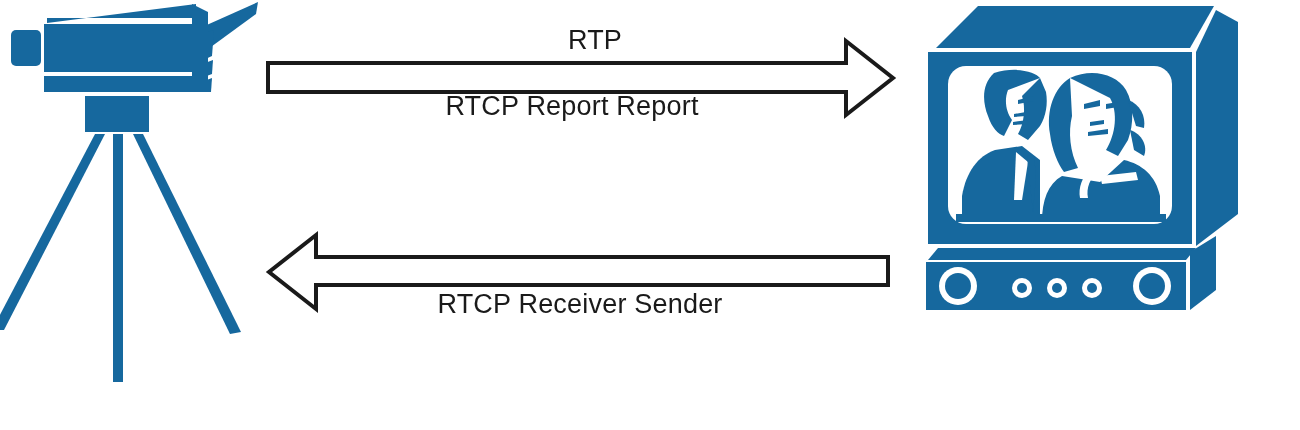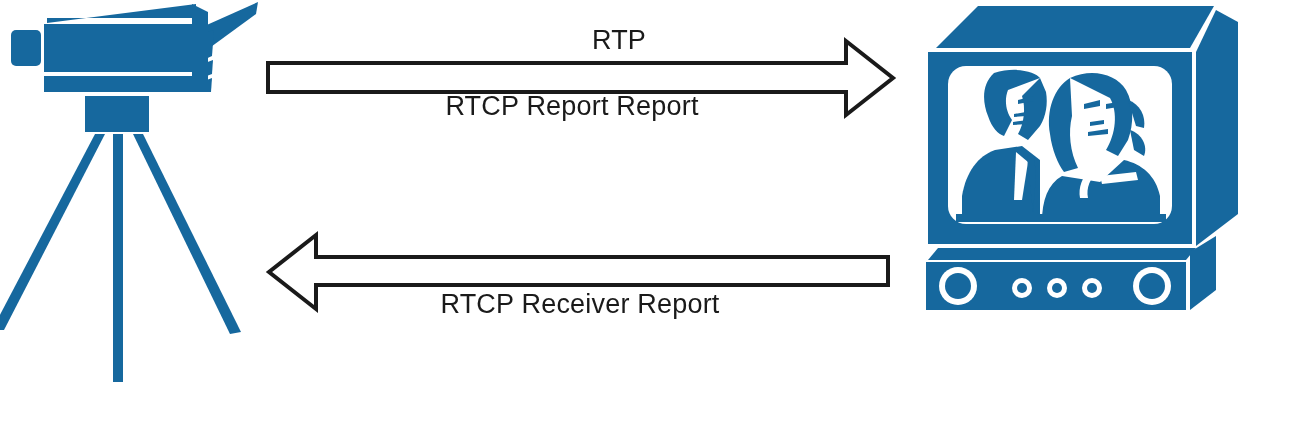--- a/index.html
+++ b/index.html
@@ -31,7 +31,7 @@
     white-space: nowrap;
     letter-spacing: 0.2px;
   }
-  #label-rtp        { left: 0; top: 25px; width: 1190px; text-align: center; padding-left: 24px; }
+  #label-rtp        { left: 0; top: 25px; width: 1190px; text-align: center; }
   #label-sender     { left: 0; top: 91px; width: 1144px; text-align: center; }
   #label-receiver   { left: 0; top: 289px; width: 1160px; text-align: center; }
 </style>

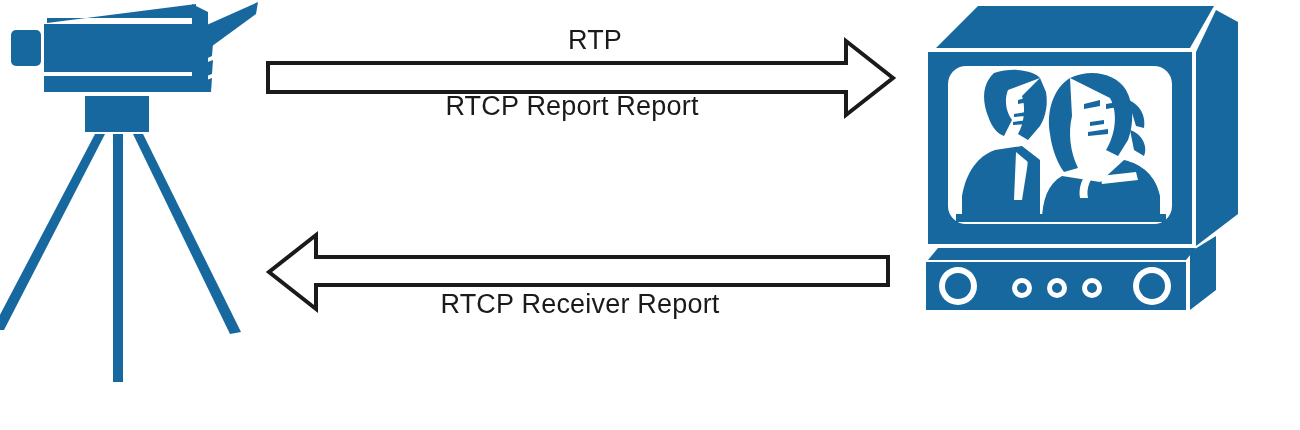--- a/index.html
+++ b/index.html
@@ -153,7 +153,7 @@
 
   <div class="arrow-label" id="label-sender">RTCP Report Report</div>
 
-  <div class="arrow-label" id="label-receiver">RTCP Receiver Report</div>
+  <div class="arrow-label" id="label-receiver">RTCP Receiver Sender</div>
 
 </div>
 

